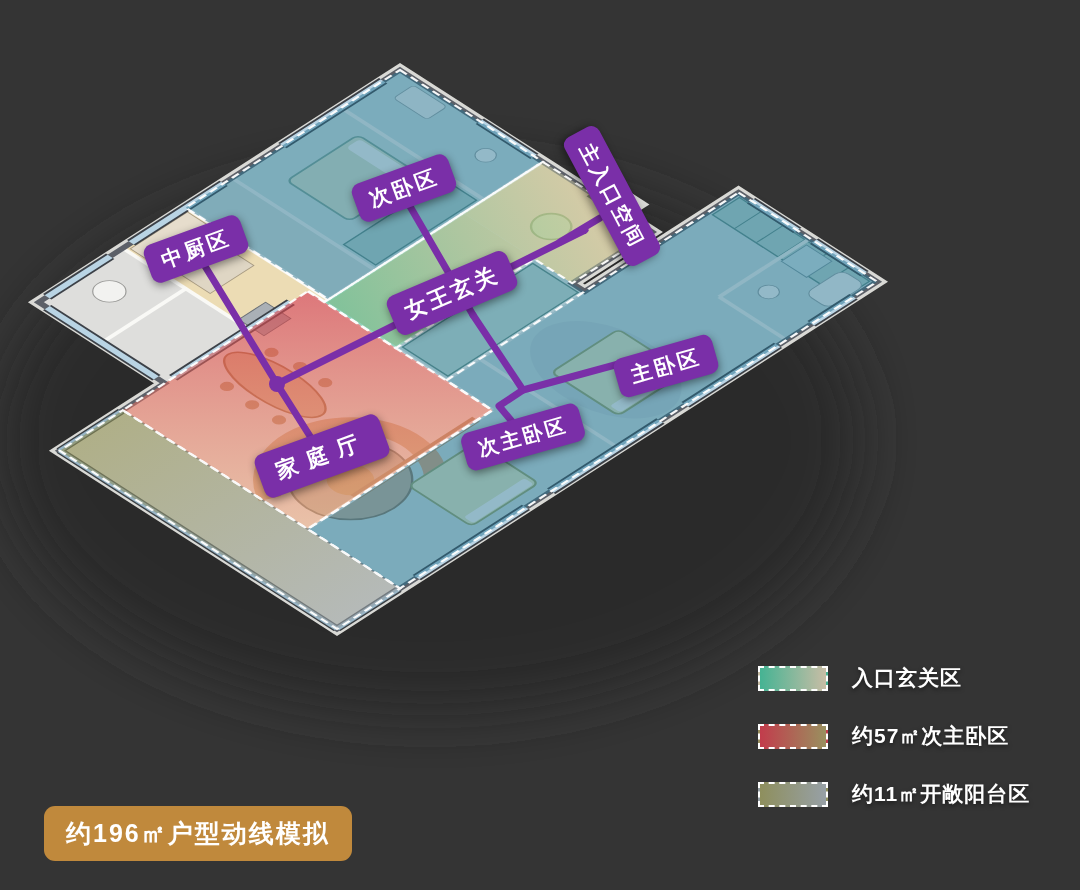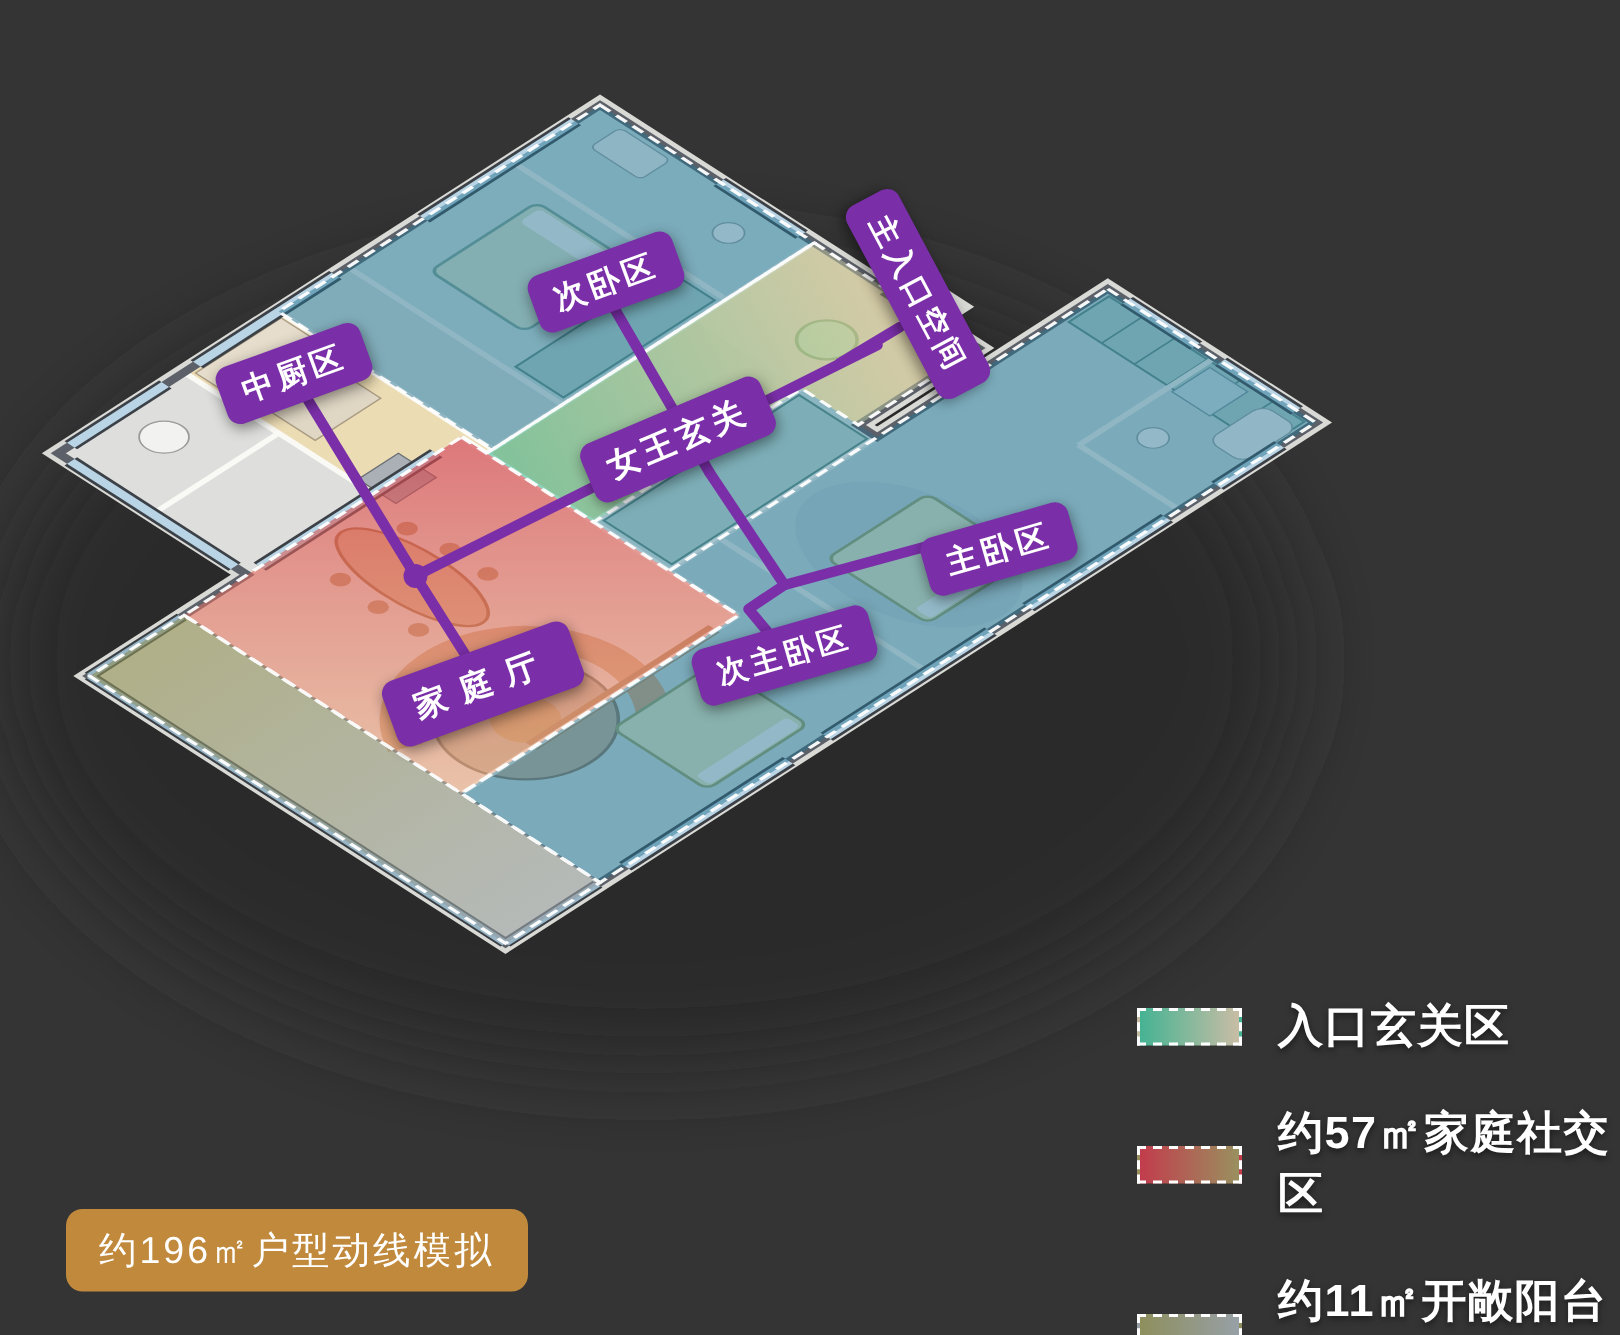--- a/index.html
+++ b/index.html
@@ -27,7 +27,7 @@
     box-sizing:border-box;
     flex:0 0 auto;
   }
-  .legend-label{margin-left:24px;color:#ffffff;font-size:30px;font-weight:bold;letter-spacing:1px;text-shadow:0 2px 4px rgba(0,0,0,.5);}
+  .legend-label{margin-left:24px;color:#ffffff;font-size:21px;font-weight:bold;letter-spacing:1px;text-shadow:0 2px 4px rgba(0,0,0,.5);}
   .title-badge{
     position:absolute;left:44px;top:806px;z-index:6;
     background:var(--gold,#c0893c);

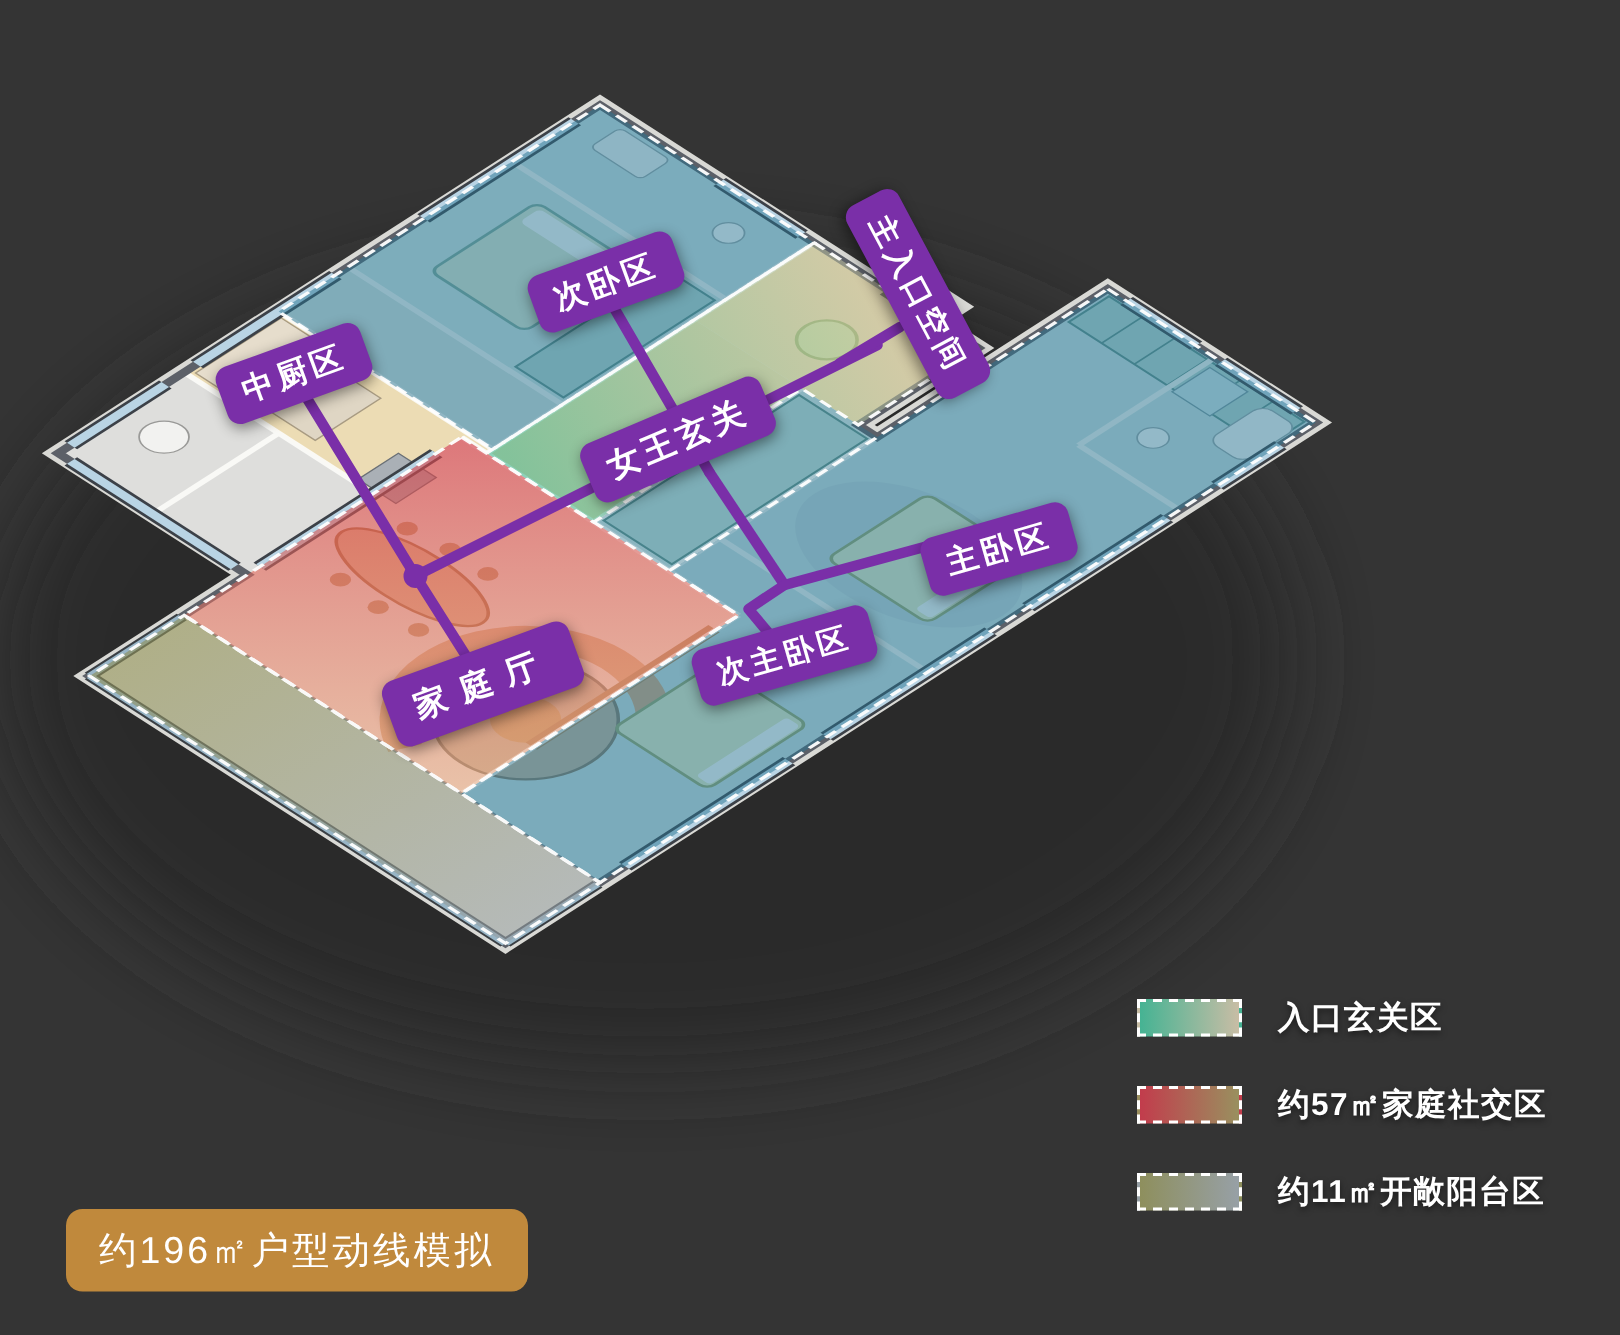--- a/index.html
+++ b/index.html
@@ -220,7 +220,7 @@
     </div>
     <div class="legend-row">
       <div class="legend-swatch" style="background: linear-gradient(90deg, rgb(194, 60, 76), rgb(153, 144, 95));"></div>
-      <div class="legend-label">约57㎡家庭社交区</div>
+      <div class="legend-label">约57㎡次主卧区</div>
     </div>
     <div class="legend-row">
       <div class="legend-swatch" style="background: linear-gradient(90deg, rgb(142, 143, 93), rgb(151, 160, 166));"></div>

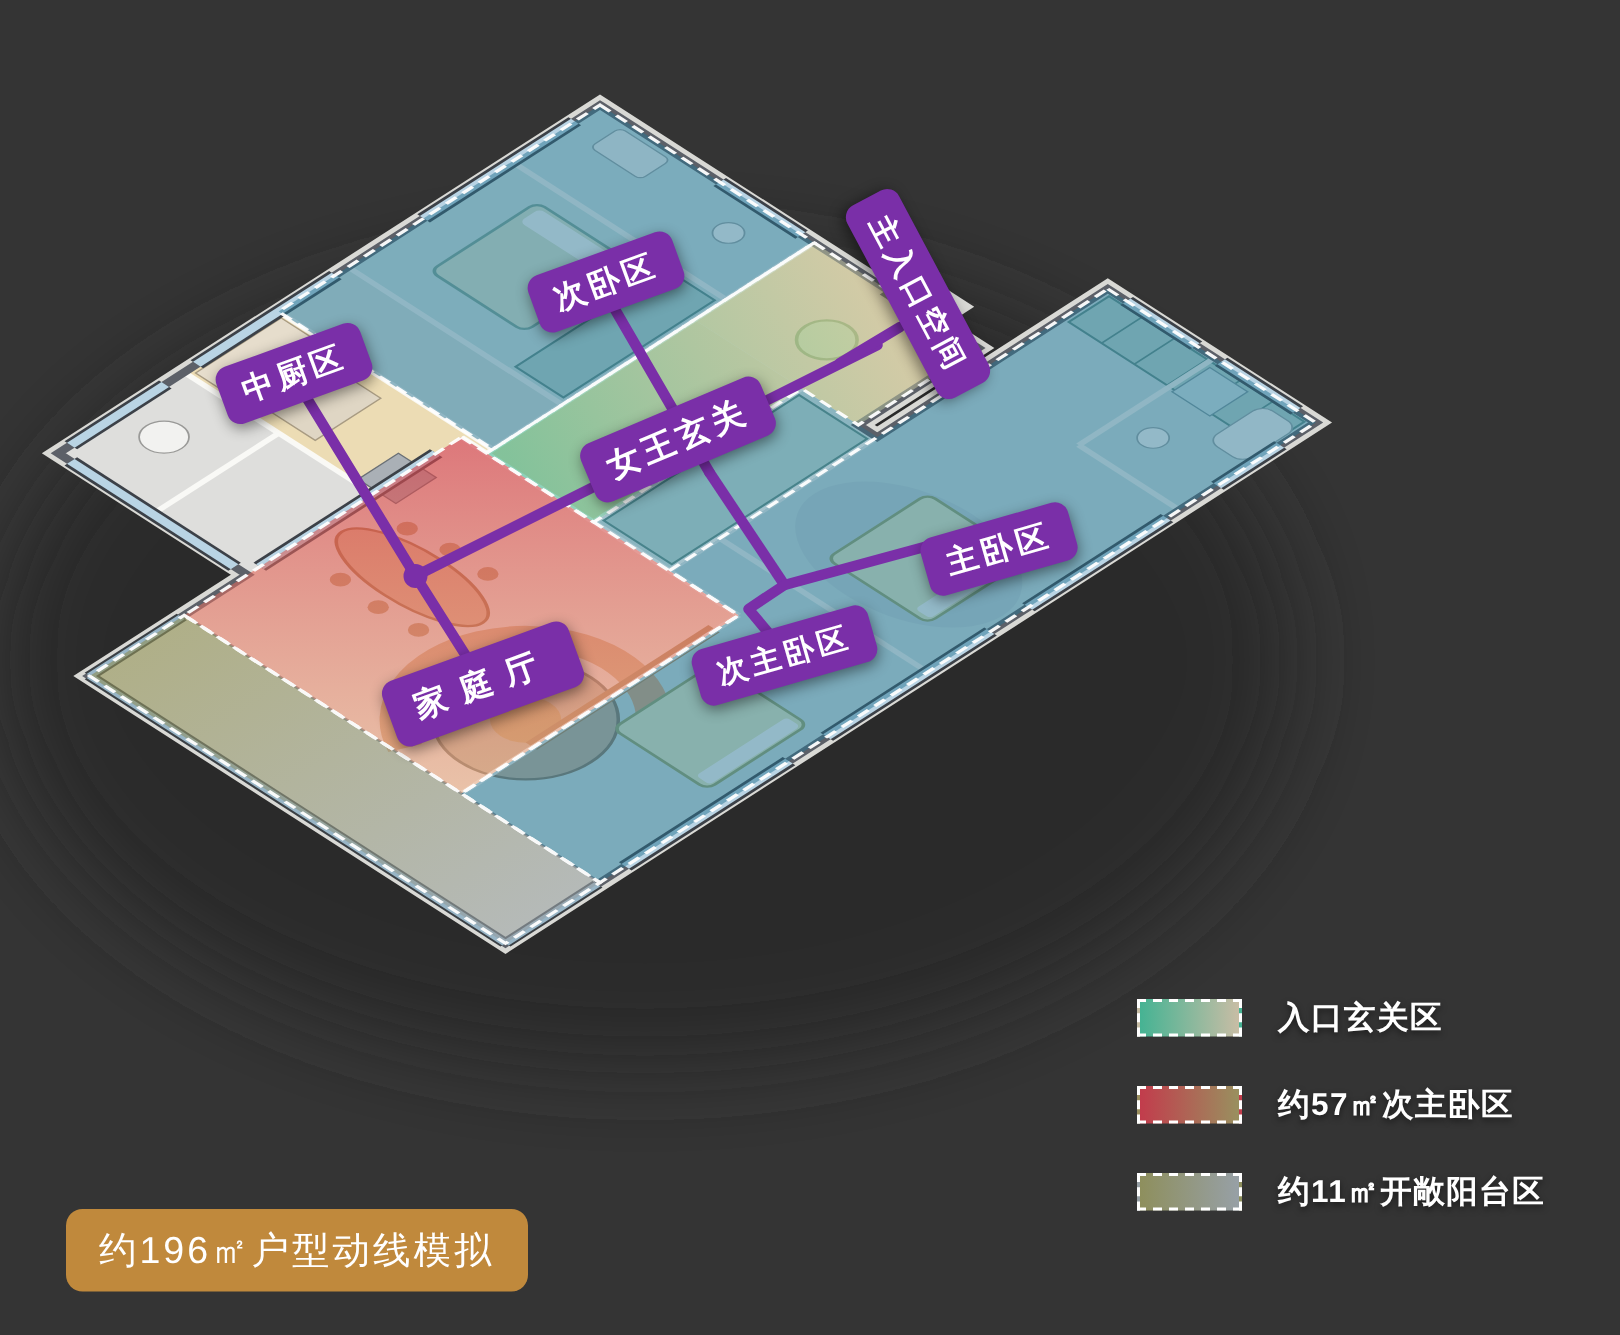--- a/index.html
+++ b/index.html
@@ -31,7 +31,7 @@
   .title-badge{
     position:absolute;left:44px;top:806px;z-index:6;
     background:var(--gold,#c0893c);
-    color:#fff;font-size:25px;font-weight:normal;letter-spacing:2px;
+    color:#fff;font-size:25px;font-weight:bold;letter-spacing:2px;
     padding:11px 22px;border-radius:11px;
   }
 </style>

